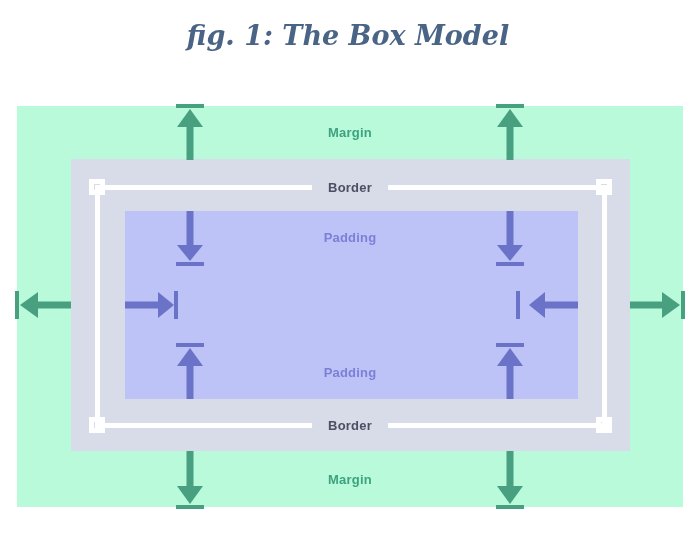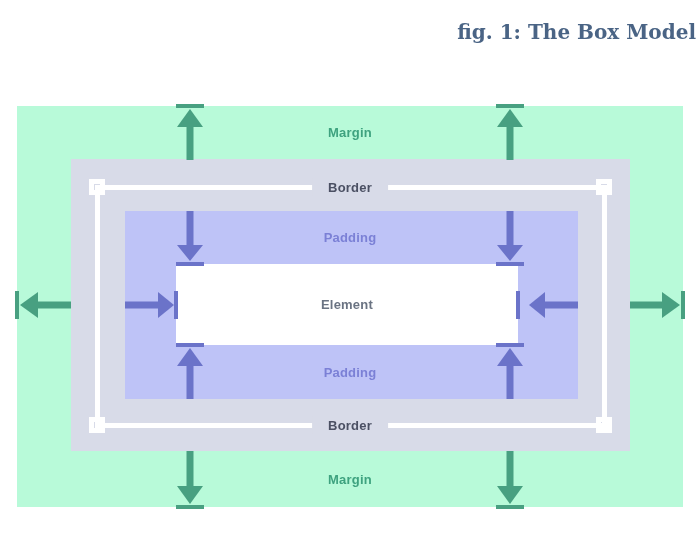--- a/index.html
+++ b/index.html
@@ -19,9 +19,9 @@
   html,body{margin:0;padding:0;background:#ffffff;}
   .page{position:relative;width:696px;height:538px;overflow:hidden;background:#ffffff;
         font-family:"Liberation Sans", sans-serif;}
-  .caption{position:absolute;left:0;top:20px;width:100%;text-align:right;
+  .caption{position:absolute;left:0;top:20px;width:100%;text-align:center;
            font-family:"DejaVu Serif","Liberation Serif",serif;
-           font-weight:700;font-size:20px;color:var(--title);}
+           font-style:italic;font-weight:700;font-size:27px;color:var(--title);}
   .box{position:absolute;}
   .margin-box{left:17px;top:106px;width:666px;height:401px;background:var(--margin-fill);}
   .border-box{left:71px;top:159px;width:559px;height:292px;background:var(--border-fill);}

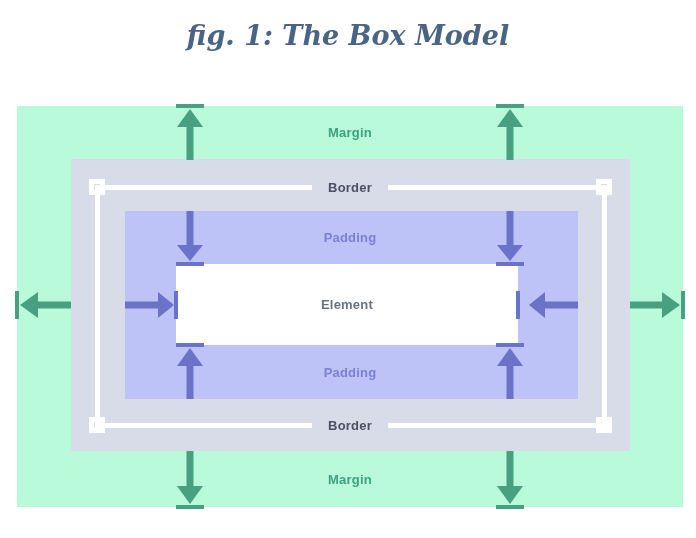--- a/index.html
+++ b/index.html
@@ -66,9 +66,6 @@
   <div class="handle h-br"></div>
   <div class="box padding-box"></div>
 
-  <div class="box element-box">
-    <span class="lbl lbl-element">Element</span>
-  </div>
 
   <svg class="arrows" width="696" height="538" viewBox="0 0 696 538">
 

